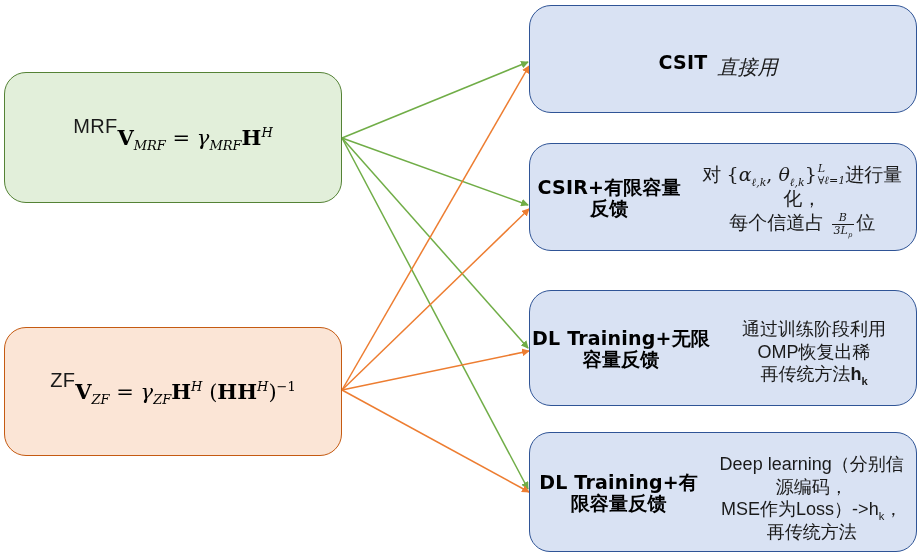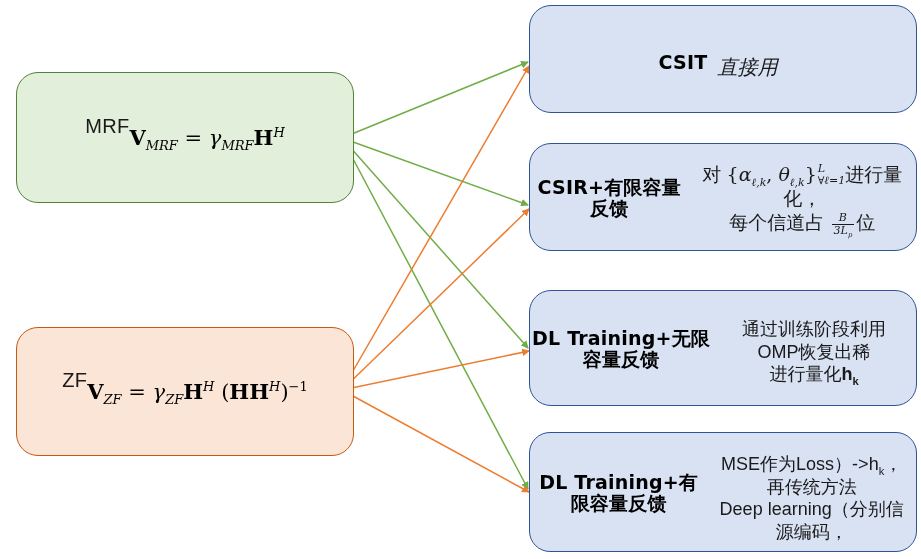--- a/index.html
+++ b/index.html
@@ -27,7 +27,7 @@
 
   
   .node-left{
-    left:16px;
+    left:4px;
     width:338px;
     border-width:1.6px;
     border-style:solid;

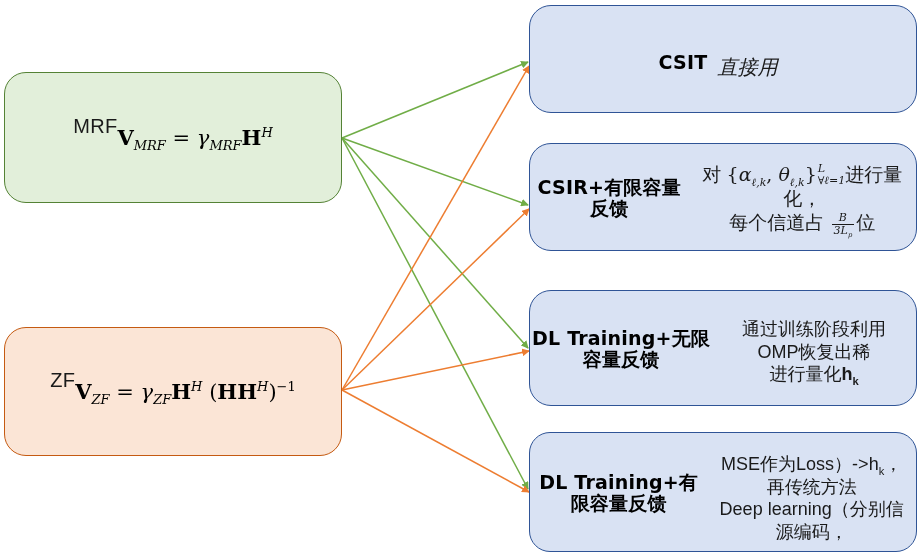--- a/index.html
+++ b/index.html
@@ -195,7 +195,7 @@
     <div class="node-body">
       <div>通过训练阶段利用OMP恢复出稀</div>
       <div>
-        <span>进行量化</span><span class="mb" style="font-family:'Liberation Sans',sans-serif;">h<sub>k</sub></span>
+        <span>再传统方法</span><span class="mb" style="font-family:'Liberation Sans',sans-serif;">h<sub>k</sub></span>
       </div>
     </div>
   </div>

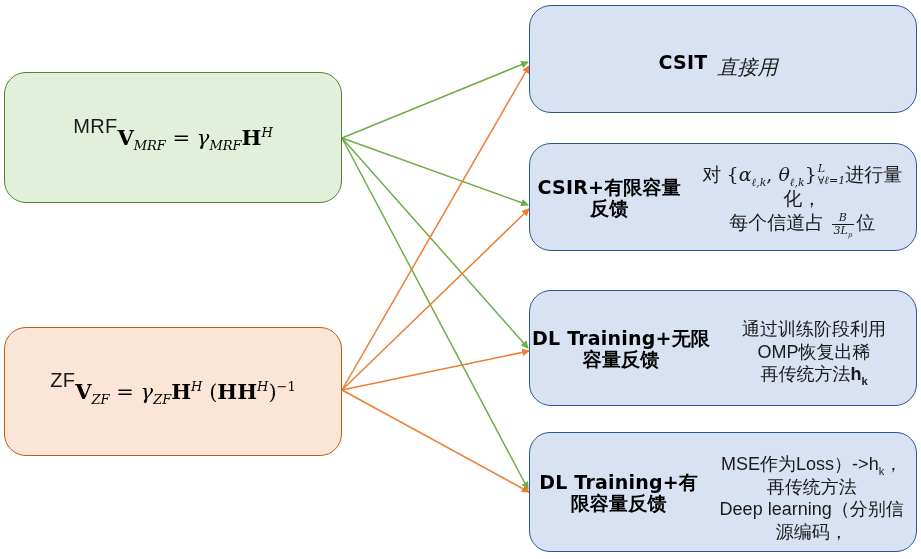--- a/index.html
+++ b/index.html
@@ -203,10 +203,10 @@
   <div class="node node-right" id="node-dl-lim">
     <div class="node-title">DL Training+有限容量反馈</div>
     <div class="node-body">
+      <div>Deep learning（分别信源编码，</div>
       <div>
         <span>MSE作为Loss）-&gt;</span><span>h<sub>k</sub></span><span>，再传统方法</span>
       </div>
-      <div>Deep learning（分别信源编码，</div>
     </div>
   </div>
 

